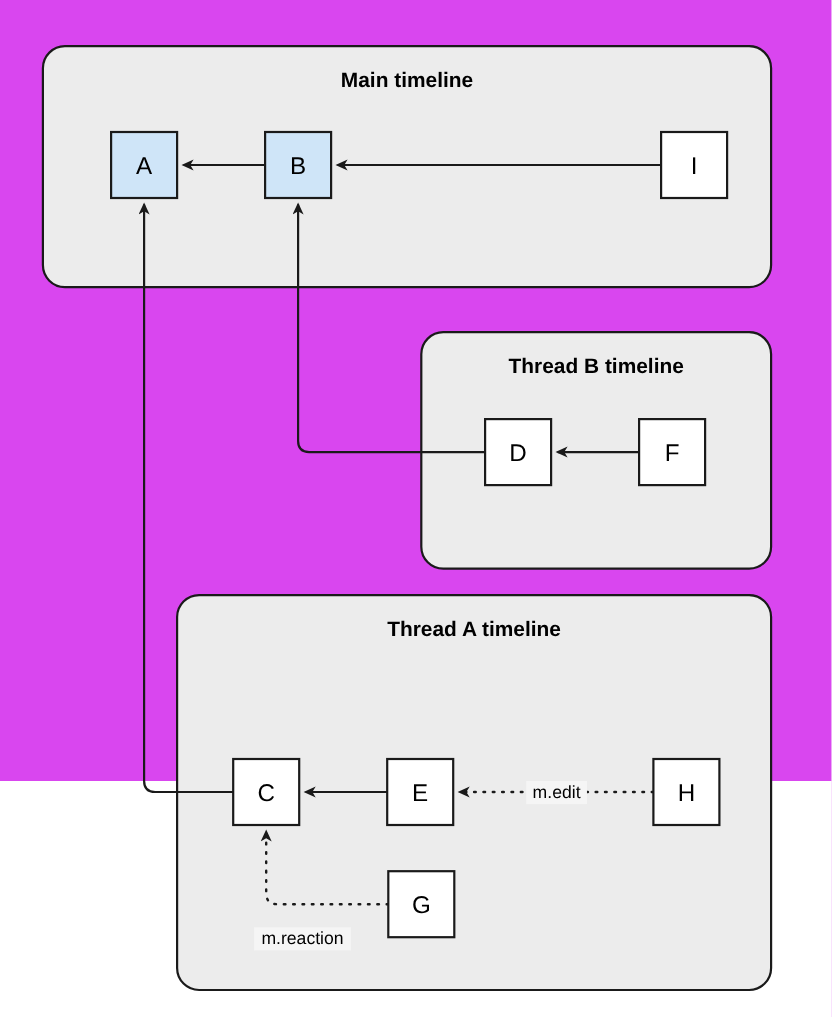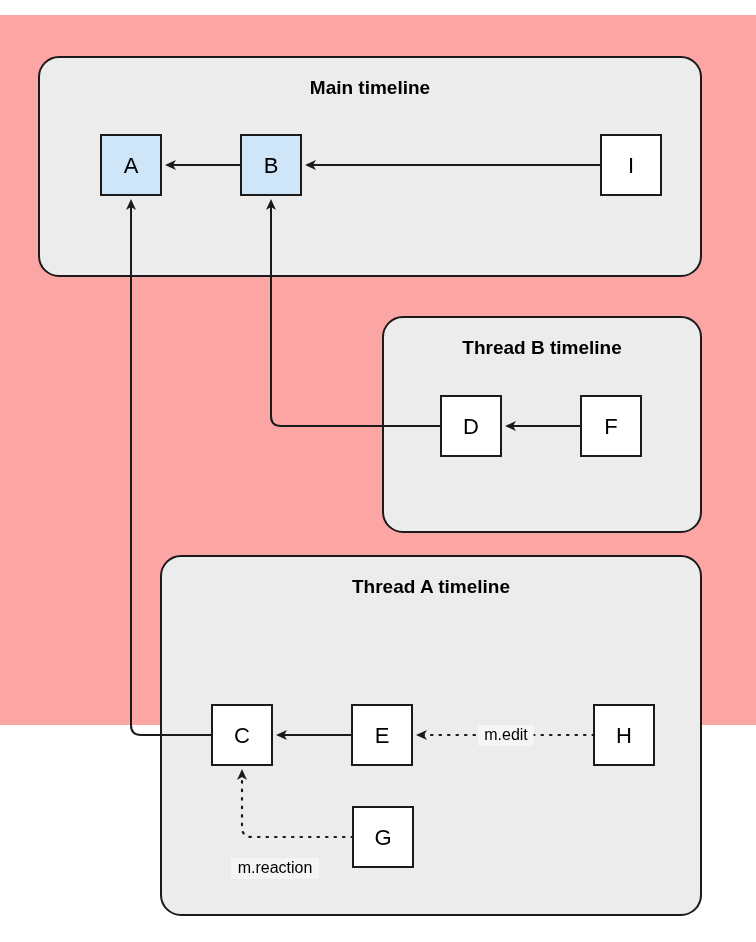--- a/index.html
+++ b/index.html
@@ -17,8 +17,7 @@
     position: relative;
     width: 756px;
     height: 710px;
-    background: #fca5a5;
-    margin-top: 15px;
+    background: #d946ef;
   }
   #diagram-svg {
     position: absolute;

